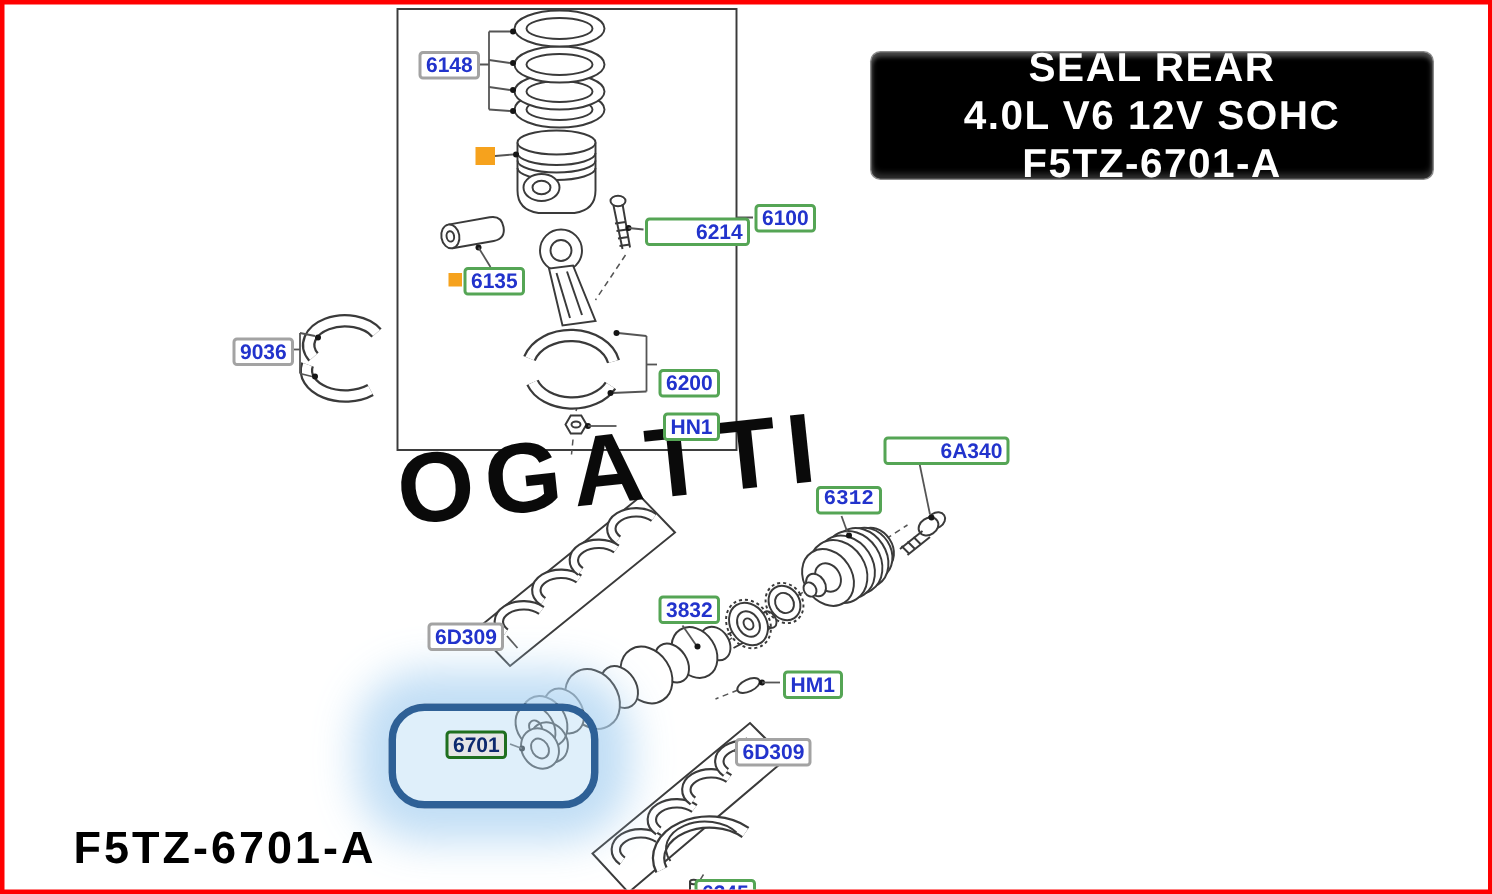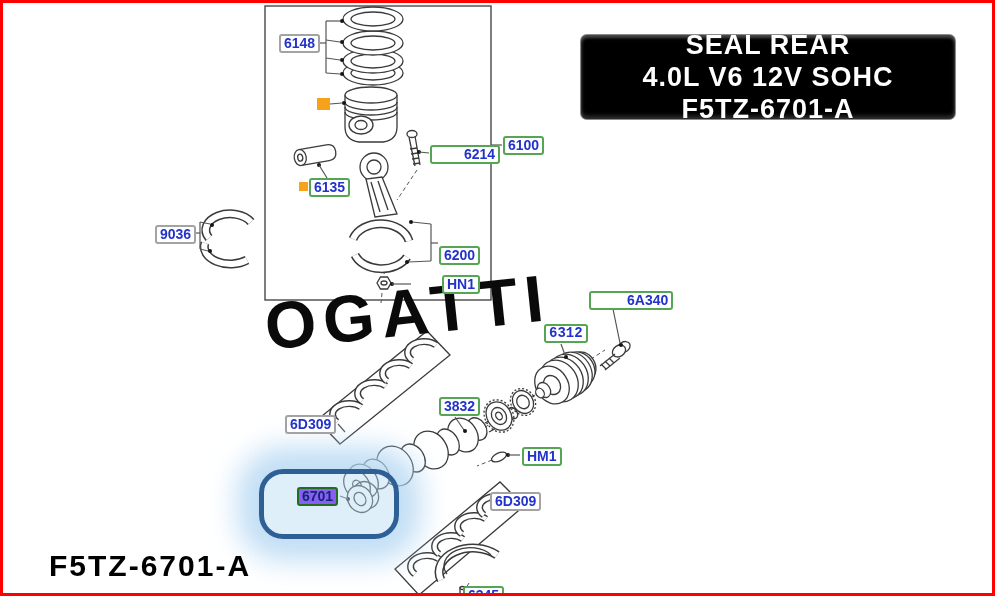--- a/index.html
+++ b/index.html
@@ -24,7 +24,7 @@
     padding:0 3px;white-space:nowrap;z-index:30;
   }
   .lbl.green{border-color:#55a555;}
-  .lbl.fill{background:#8b5cf6;border-color:#1f6f1f;color:#0e2a6e;}
+  .lbl.fill{background:#e5e5e5;border-color:#1f6f1f;color:#0e2a6e;}
   .highlight{
     position:absolute;left:256px;top:466px;width:130px;height:60px;
     border:5px solid #2e6096;border-radius:24px;

